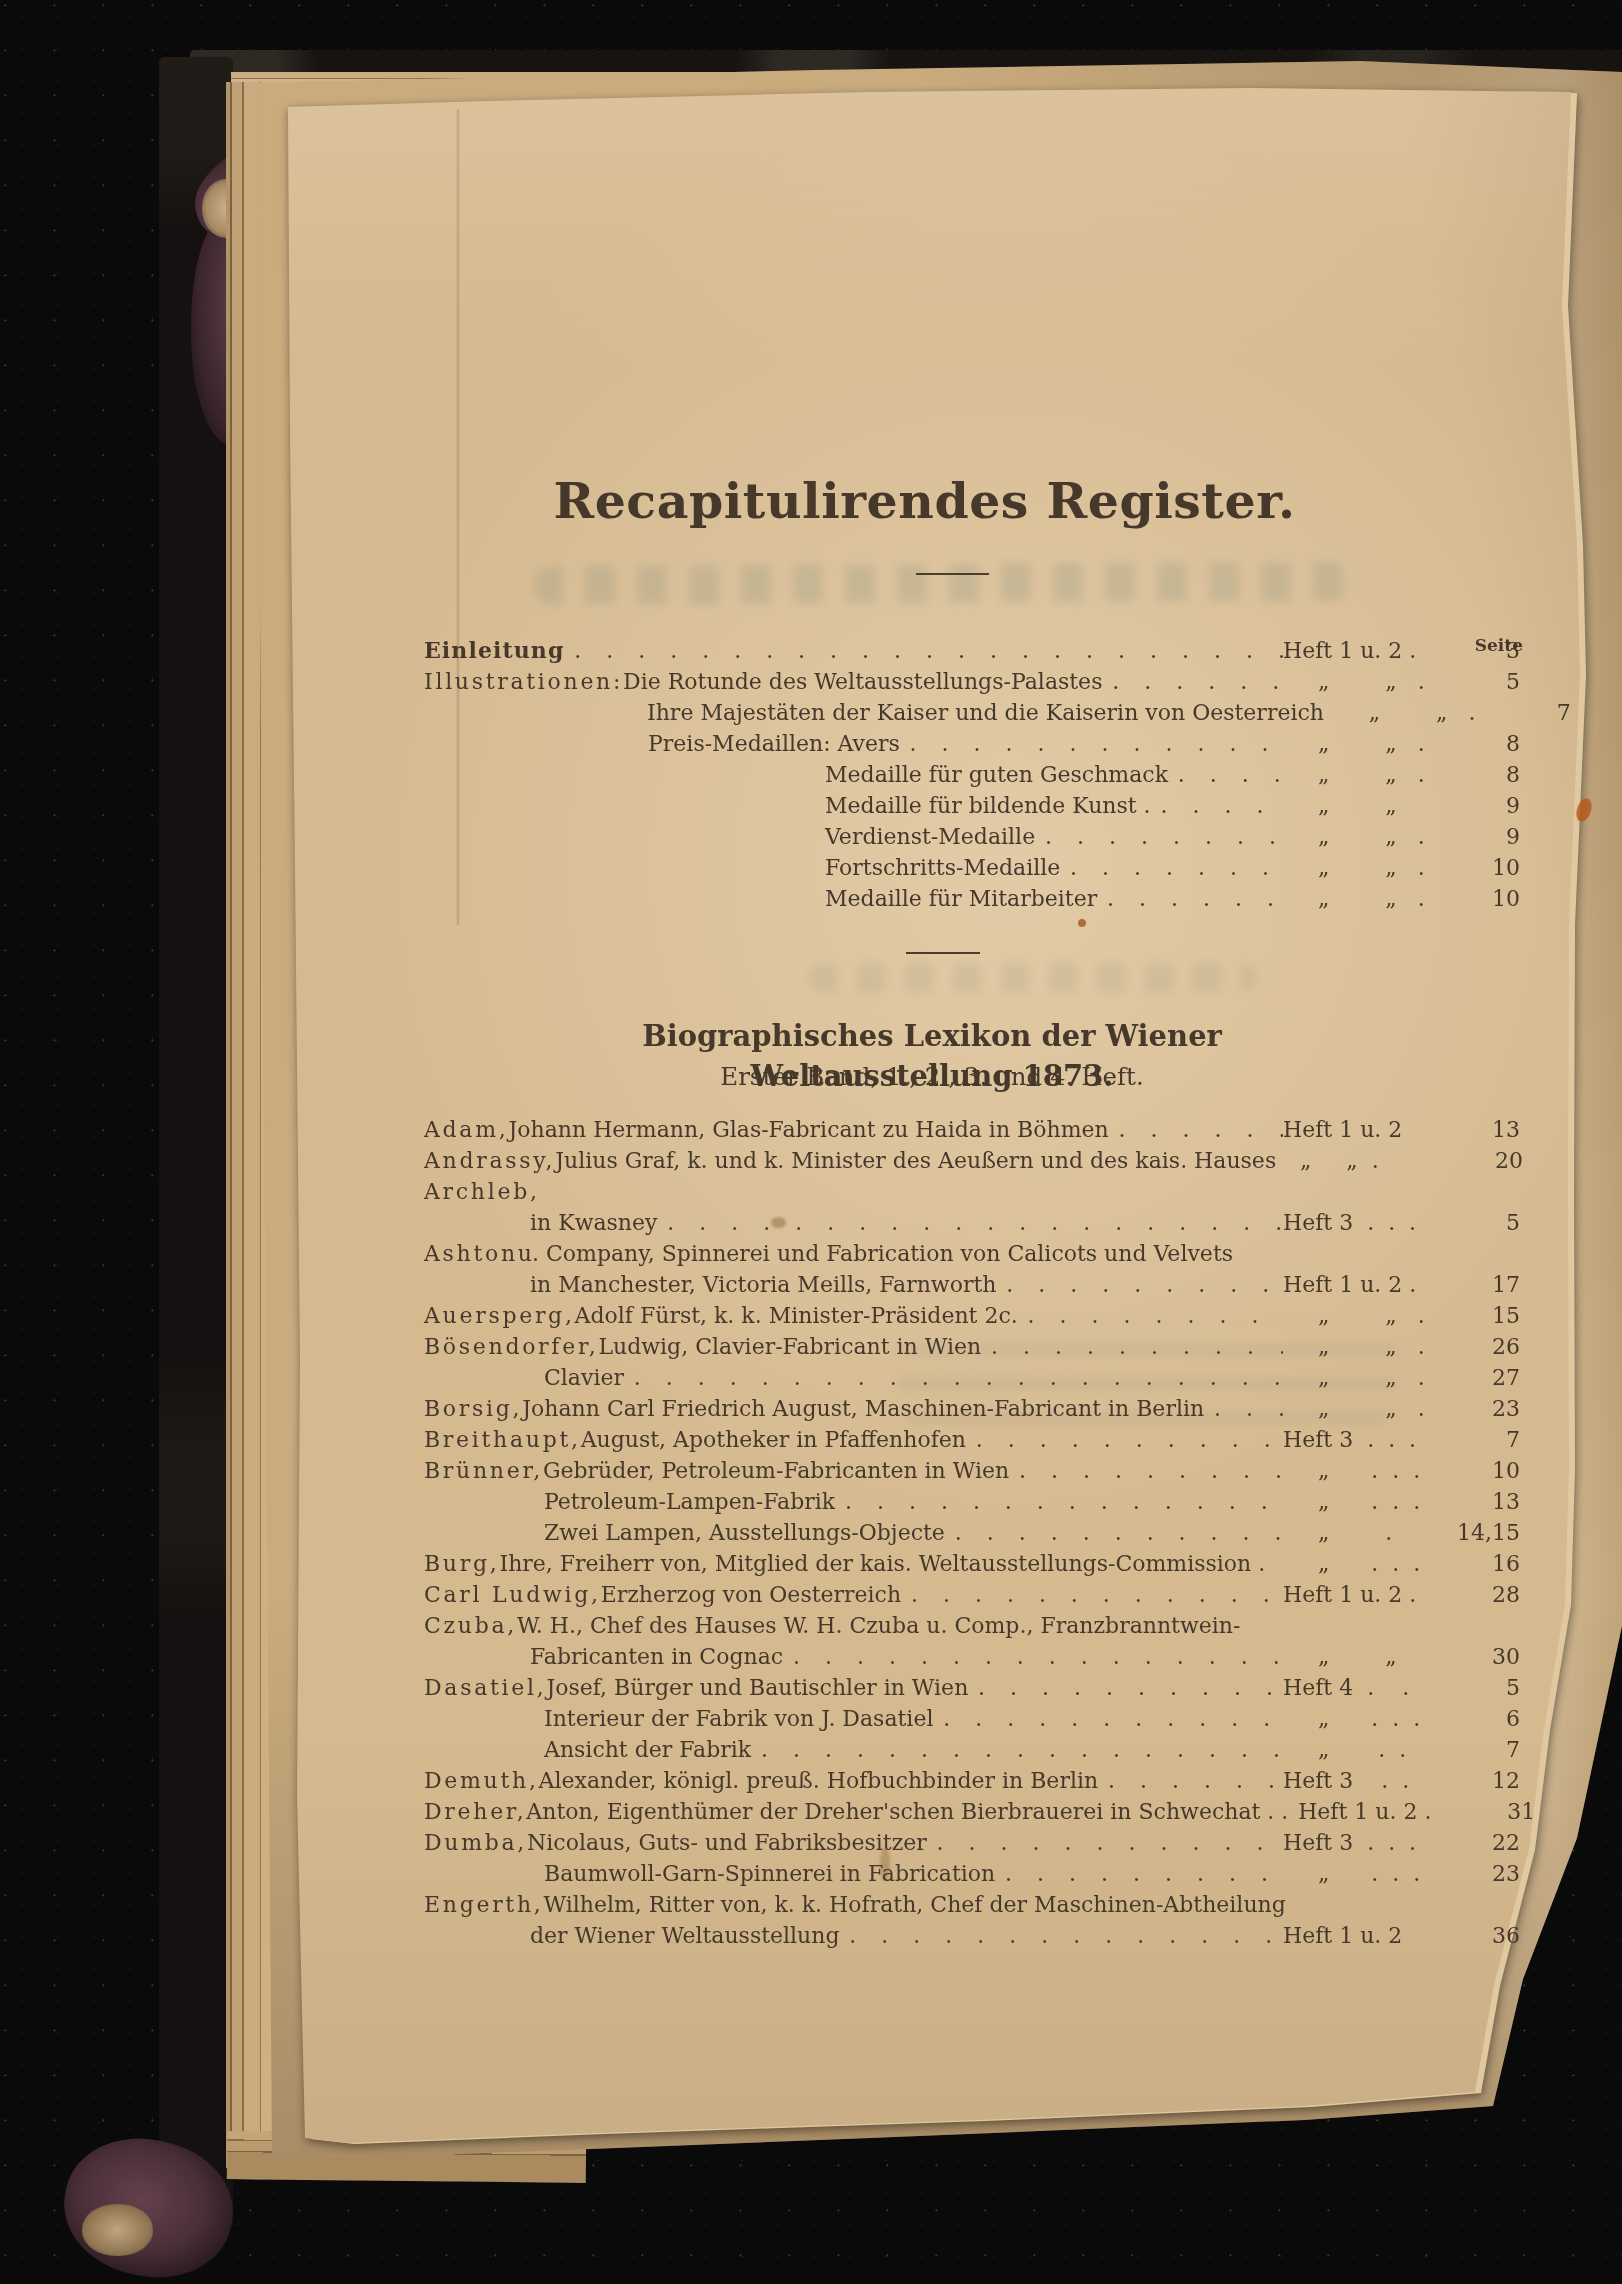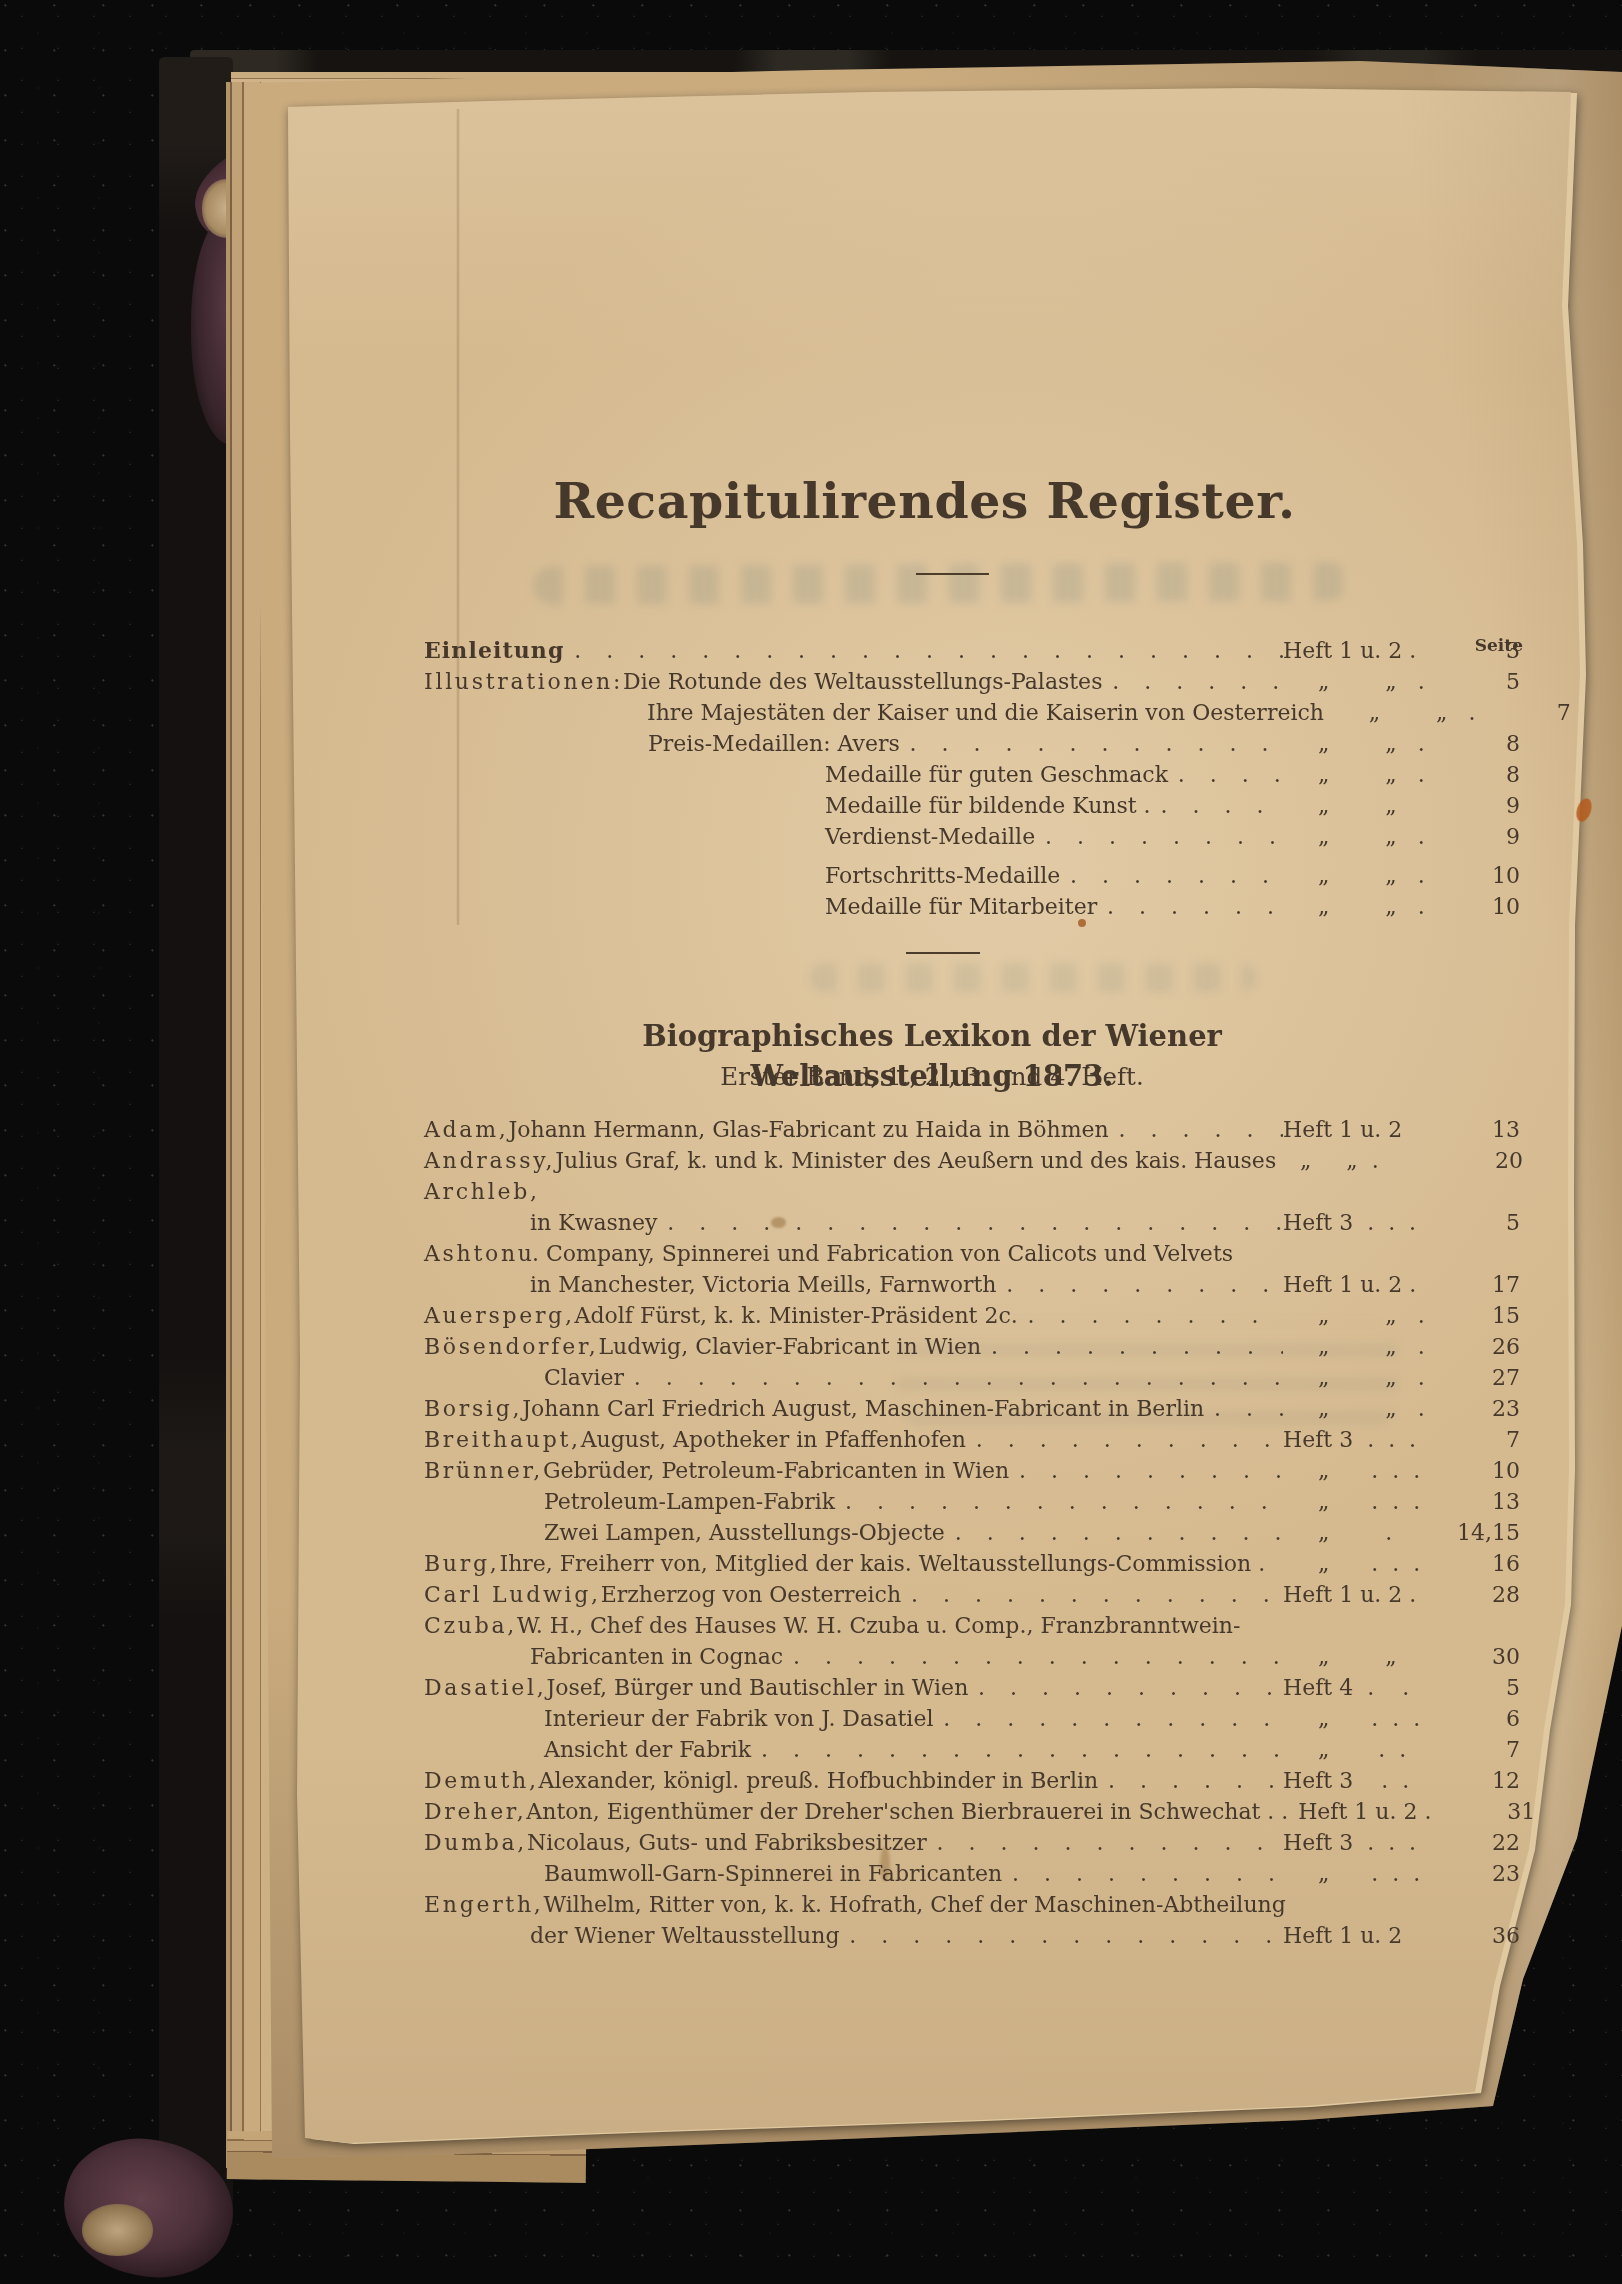--- a/index.html
+++ b/index.html
@@ -170,7 +170,7 @@
     <span class="heft">     „        „   .</span>
     <span class="pg">9</span>
   </div>
-        <div class="row" style="padding-left: 401px; margin-top: 8px;">
+        <div class="row" style="padding-left: 401px;">
     <span class="lead"></span>
     <span class="rest">Fortschritts-Medaille</span>
     <span class="leader">................................................</span>

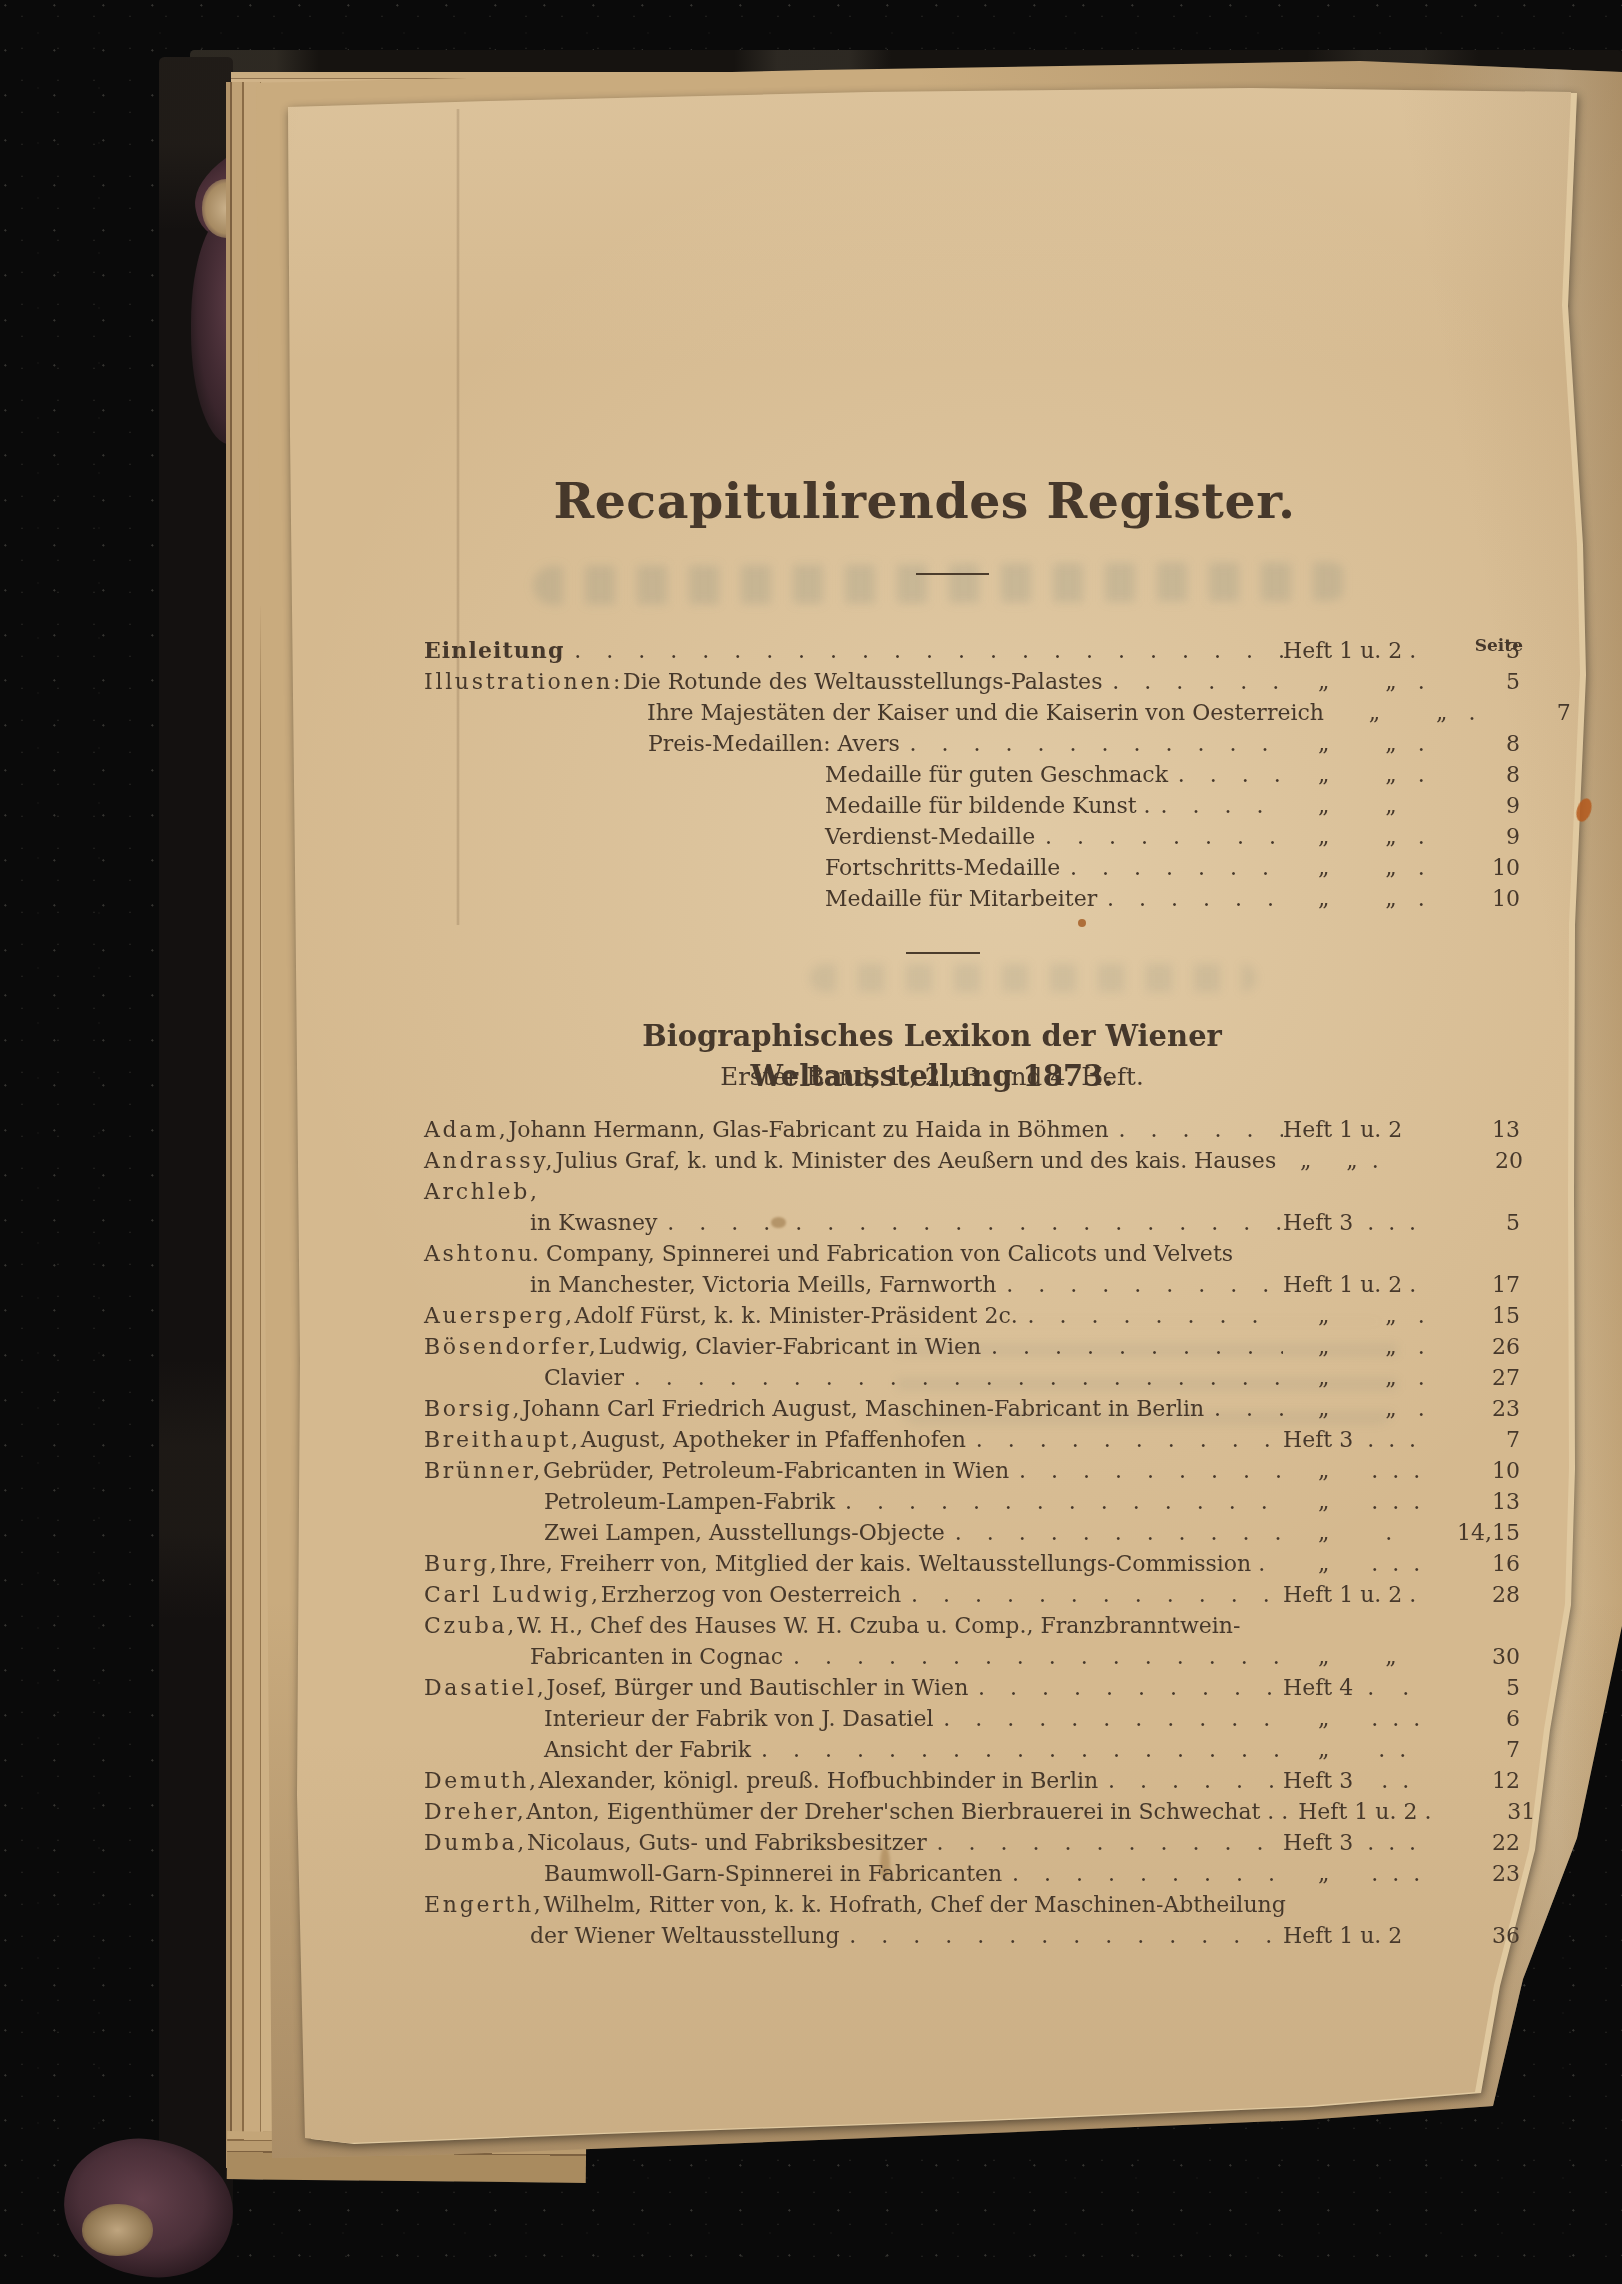--- a/index.html
+++ b/index.html
@@ -355,7 +355,7 @@
   </div>
         <div class="row" style="padding-left: 120px;">
     <span class="lead"></span>
-    <span class="rest">Baumwoll-Garn-Spinnerei in Fabricanten</span>
+    <span class="rest">Baumwoll-Garn-Spinnerei in Fabrication</span>
     <span class="leader">................................................</span>
     <span class="heft">     „      .  .  .</span>
     <span class="pg">23</span>

